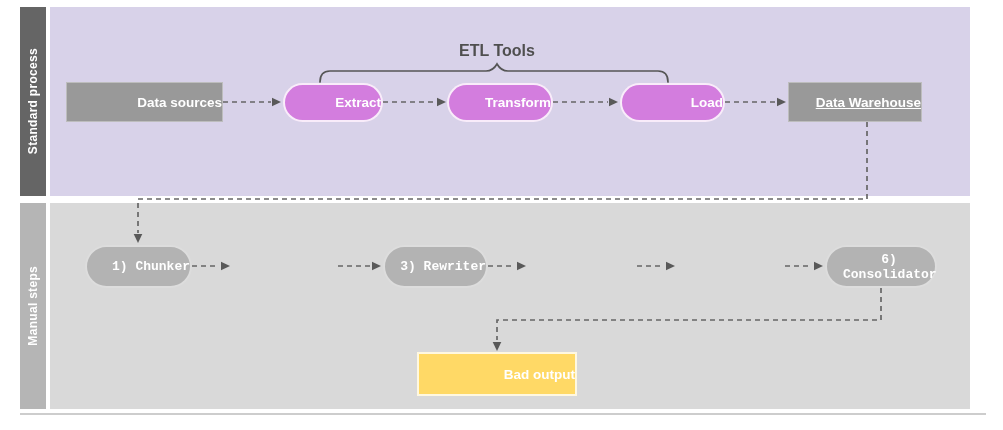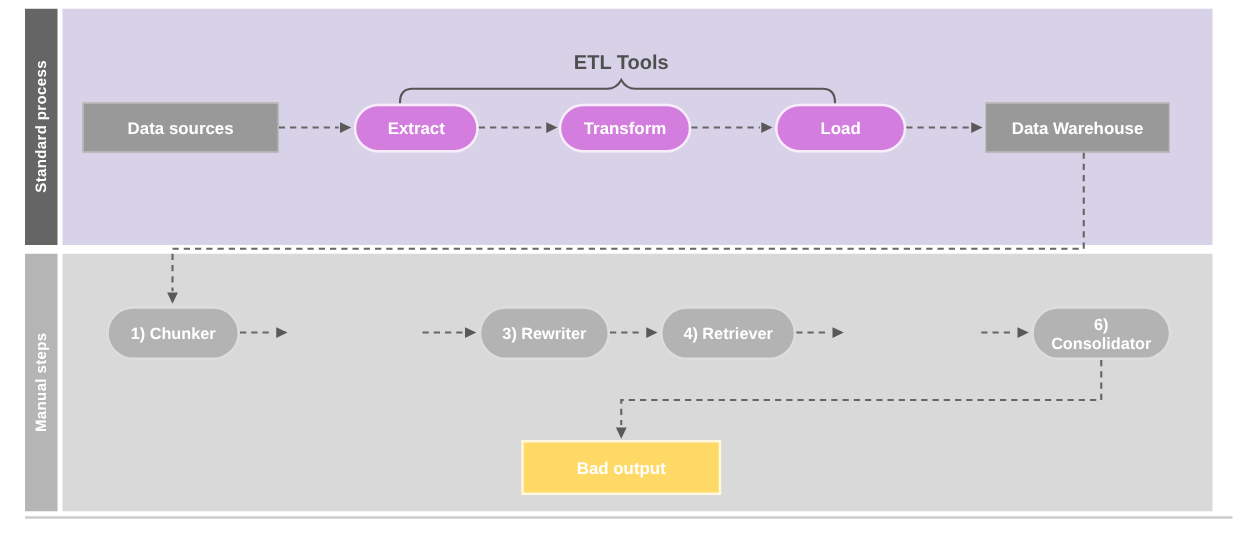--- a/index.html
+++ b/index.html
@@ -30,7 +30,7 @@
   
   .node{
     position:absolute;
-    display:flex;align-items:center;justify-content:center;
+    display:flex;align-items:center;justify-content:flex-end;
     text-align:center;
     color:#ffffff;font-weight:bold;font-size:13.5px;line-height:15px;
     box-sizing:border-box;

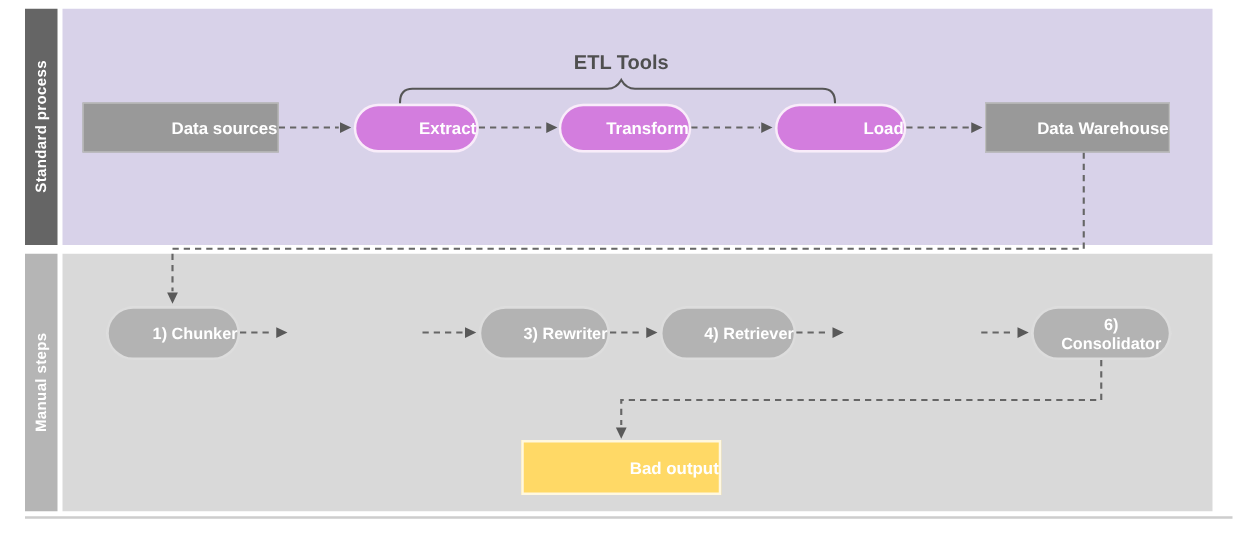--- a/index.html
+++ b/index.html
@@ -109,7 +109,7 @@
   <div class="node pill-pink" style="left:620px;top:83px;width:105px;height:39px;">
     <span class="lbl">Load</span>
   </div>
-  <div class="node rect-gray" style="left:788px;top:82px;width:148px;height:40px;">
+  <div class="node rect-gray" style="left:788px;top:82px;width:134px;height:40px;text-decoration:underline;">
     <span class="lbl">Data Warehouse</span>
   </div>
 

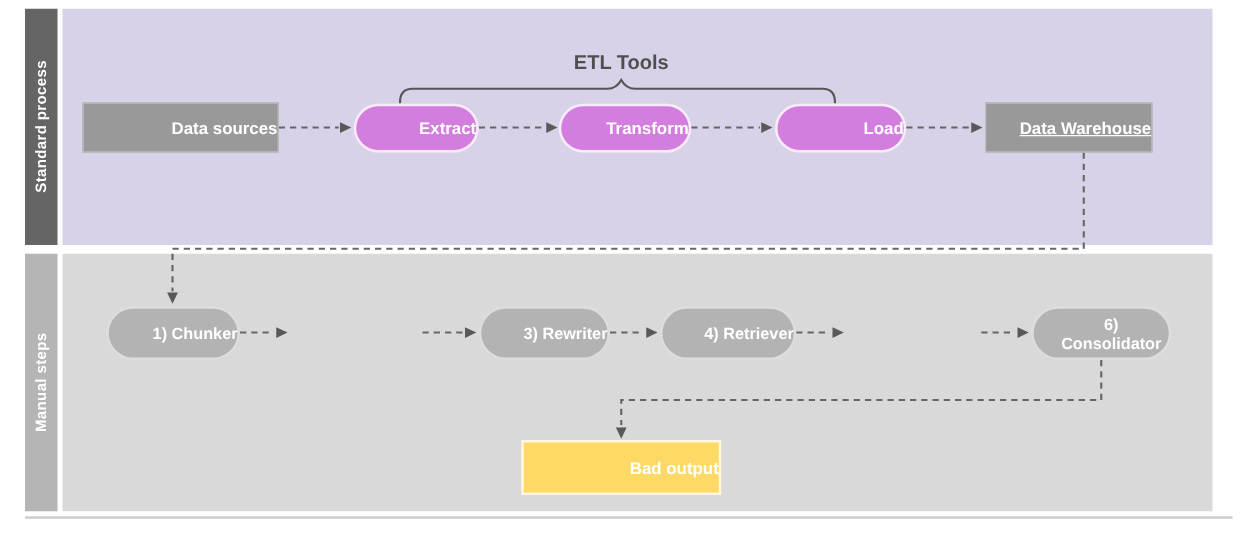--- a/index.html
+++ b/index.html
@@ -37,7 +37,7 @@
   }
   .rect-gray{background:#999999;border:1px solid #bdbdbd;}
   .pill-pink{background:#d37dde;border:2px solid rgba(255,255,255,.85);border-radius:22px;}
-  .pill-gray{background:#b3b3b3;border:2px solid rgba(255,255,255,.55);border-radius:24px;font-size:13px;}
+  .pill-gray{background:#b3b3b3;border:2px solid rgba(255,255,255,.55);border-radius:24px;font-size:13px;font-family:Liberation Mono, monospace;}
   .rect-yellow{background:#ffd966;border:2px solid rgba(255,255,255,.8);}
   .node .lbl{display:inline-block;}
   .wrap-narrow .lbl{max-width:70px;}

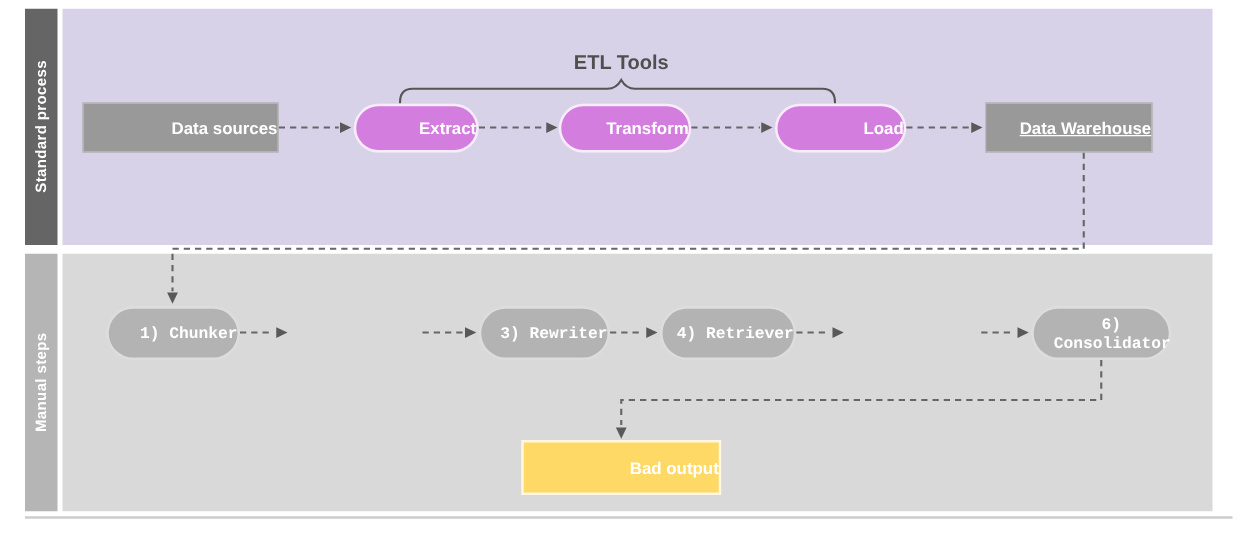--- a/index.html
+++ b/index.html
@@ -119,9 +119,6 @@
   <div class="node pill-gray" style="left:383px;top:245px;width:105px;height:43px;">
     <span class="lbl">3) Rewriter</span>
   </div>
-  <div class="node pill-gray" style="left:528px;top:245px;width:109px;height:43px;">
-    <span class="lbl">4) Retriever</span>
-  </div>
   <div class="node pill-gray wrap-mid" style="left:825px;top:245px;width:112px;height:43px;">
     <span class="lbl">6) Consolidator</span>
   </div>

